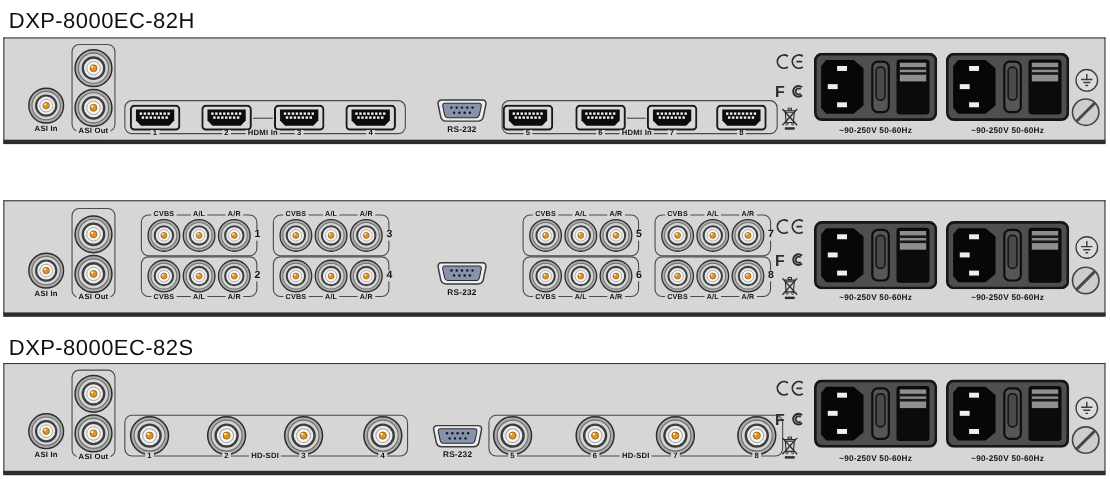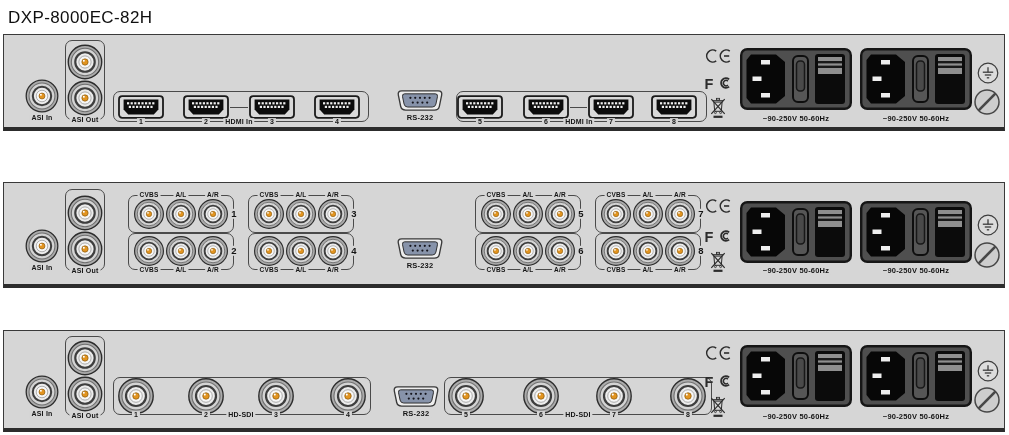--- a/index.html
+++ b/index.html
@@ -4,7 +4,7 @@
 <style>
   html,body{margin:0;padding:0;}
   body{width:1009px;height:435px;background:#ffffff;font-family:"Liberation Sans",sans-serif;position:relative;overflow:hidden;}
-  .ptitle{position:absolute;left:8px;font-size:17px;color:#0f0f0f;letter-spacing:.4px;white-space:nowrap;}
+  .ptitle{position:absolute;left:8px;font-size:20px;color:#0f0f0f;letter-spacing:.4px;white-space:nowrap;}
   .panel{position:absolute;left:3px;width:1002px;box-sizing:border-box;background:#d6d6d6;border:1.5px solid #3a3a3a;border-bottom:4px solid #2c2c2c;}
   .abs{position:absolute;transform:translate(-50%,-50%);line-height:0;}
   .blk{position:absolute;line-height:0;}

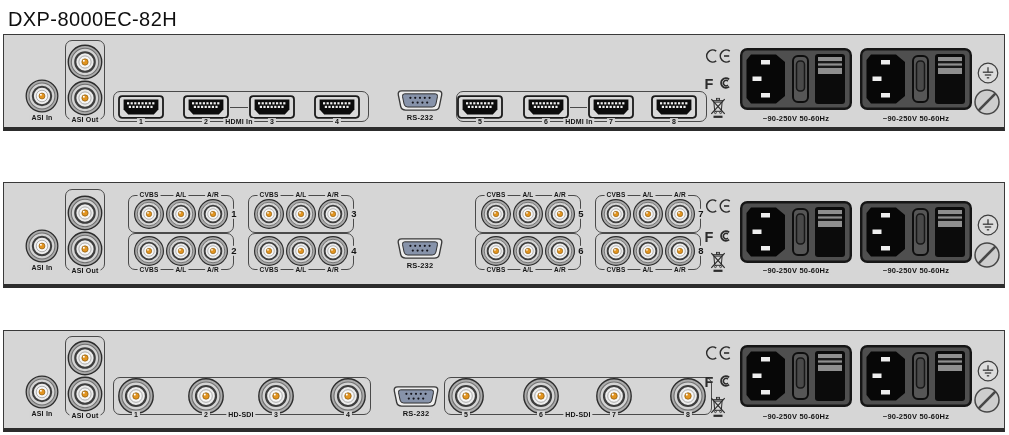--- a/index.html
+++ b/index.html
@@ -622,6 +622,7 @@
           <line x1="5.2" y1="21.8" x2="21.8" y2="5.2" stroke="#474747" stroke-width="2.6"></line>
         </svg></div>
     </div>
+    <div class="ptitle" style="top: 306px;">DXP-8000EC-82S</div>
     <div class="panel" style="top: 330px; height: 102px;">
       <div class="abs" style="left: 38px; top: 61px;"><svg width="34" height="34" viewBox="0 0 40 40">
           <circle cx="20" cy="20" r="18.6" fill="#ababab" stroke="#2d2d2d" stroke-width="1.5"></circle>

